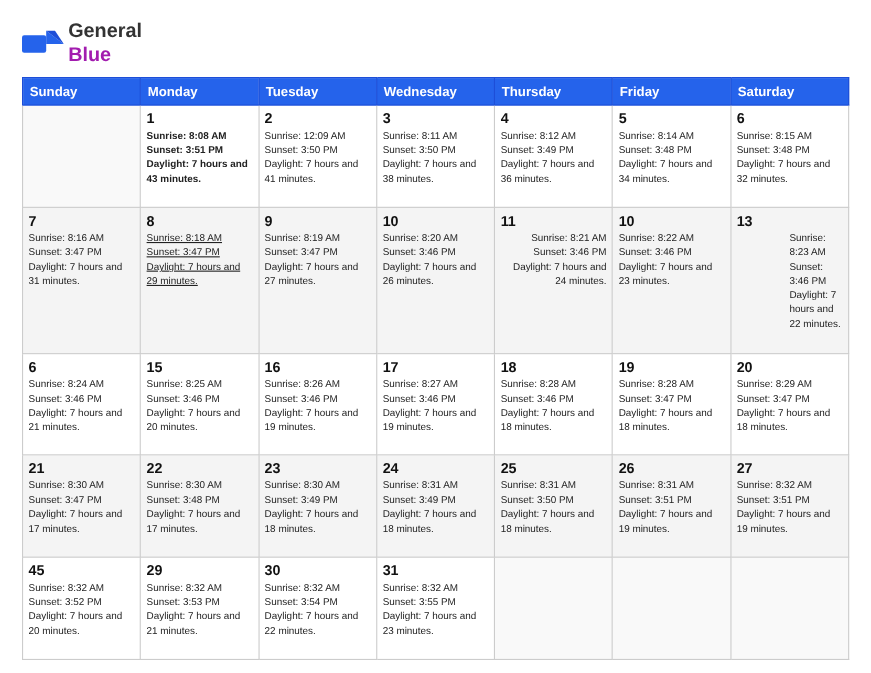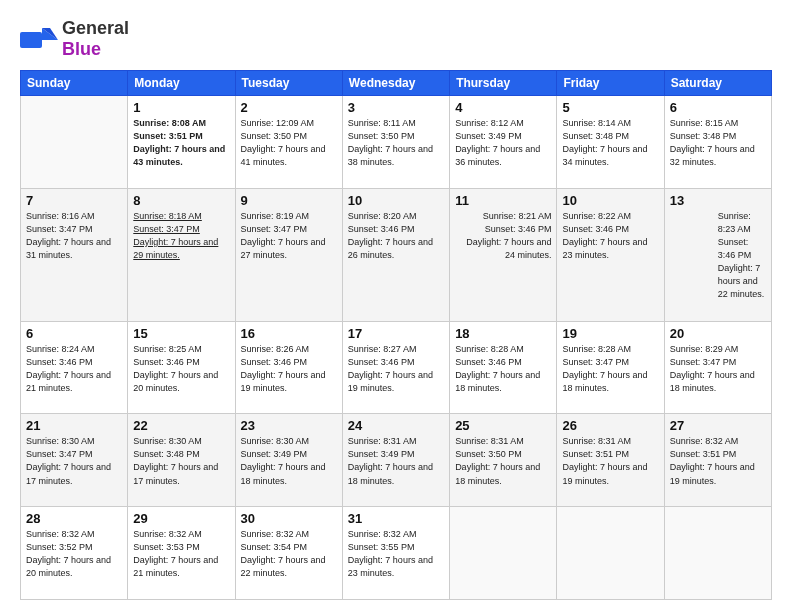--- a/index.html
+++ b/index.html
@@ -299,7 +299,7 @@
         </tr>
         <tr>
           <td>
-            <span class="day-num">28</span>
+            <span class="day-num">45</span>
             <div class="cell-info" style="white-space: pre-line;">Sunrise: 8:32 AM
 Sunset: 3:52 PM
 Daylight: 7 hours and 20 minutes.</div>

